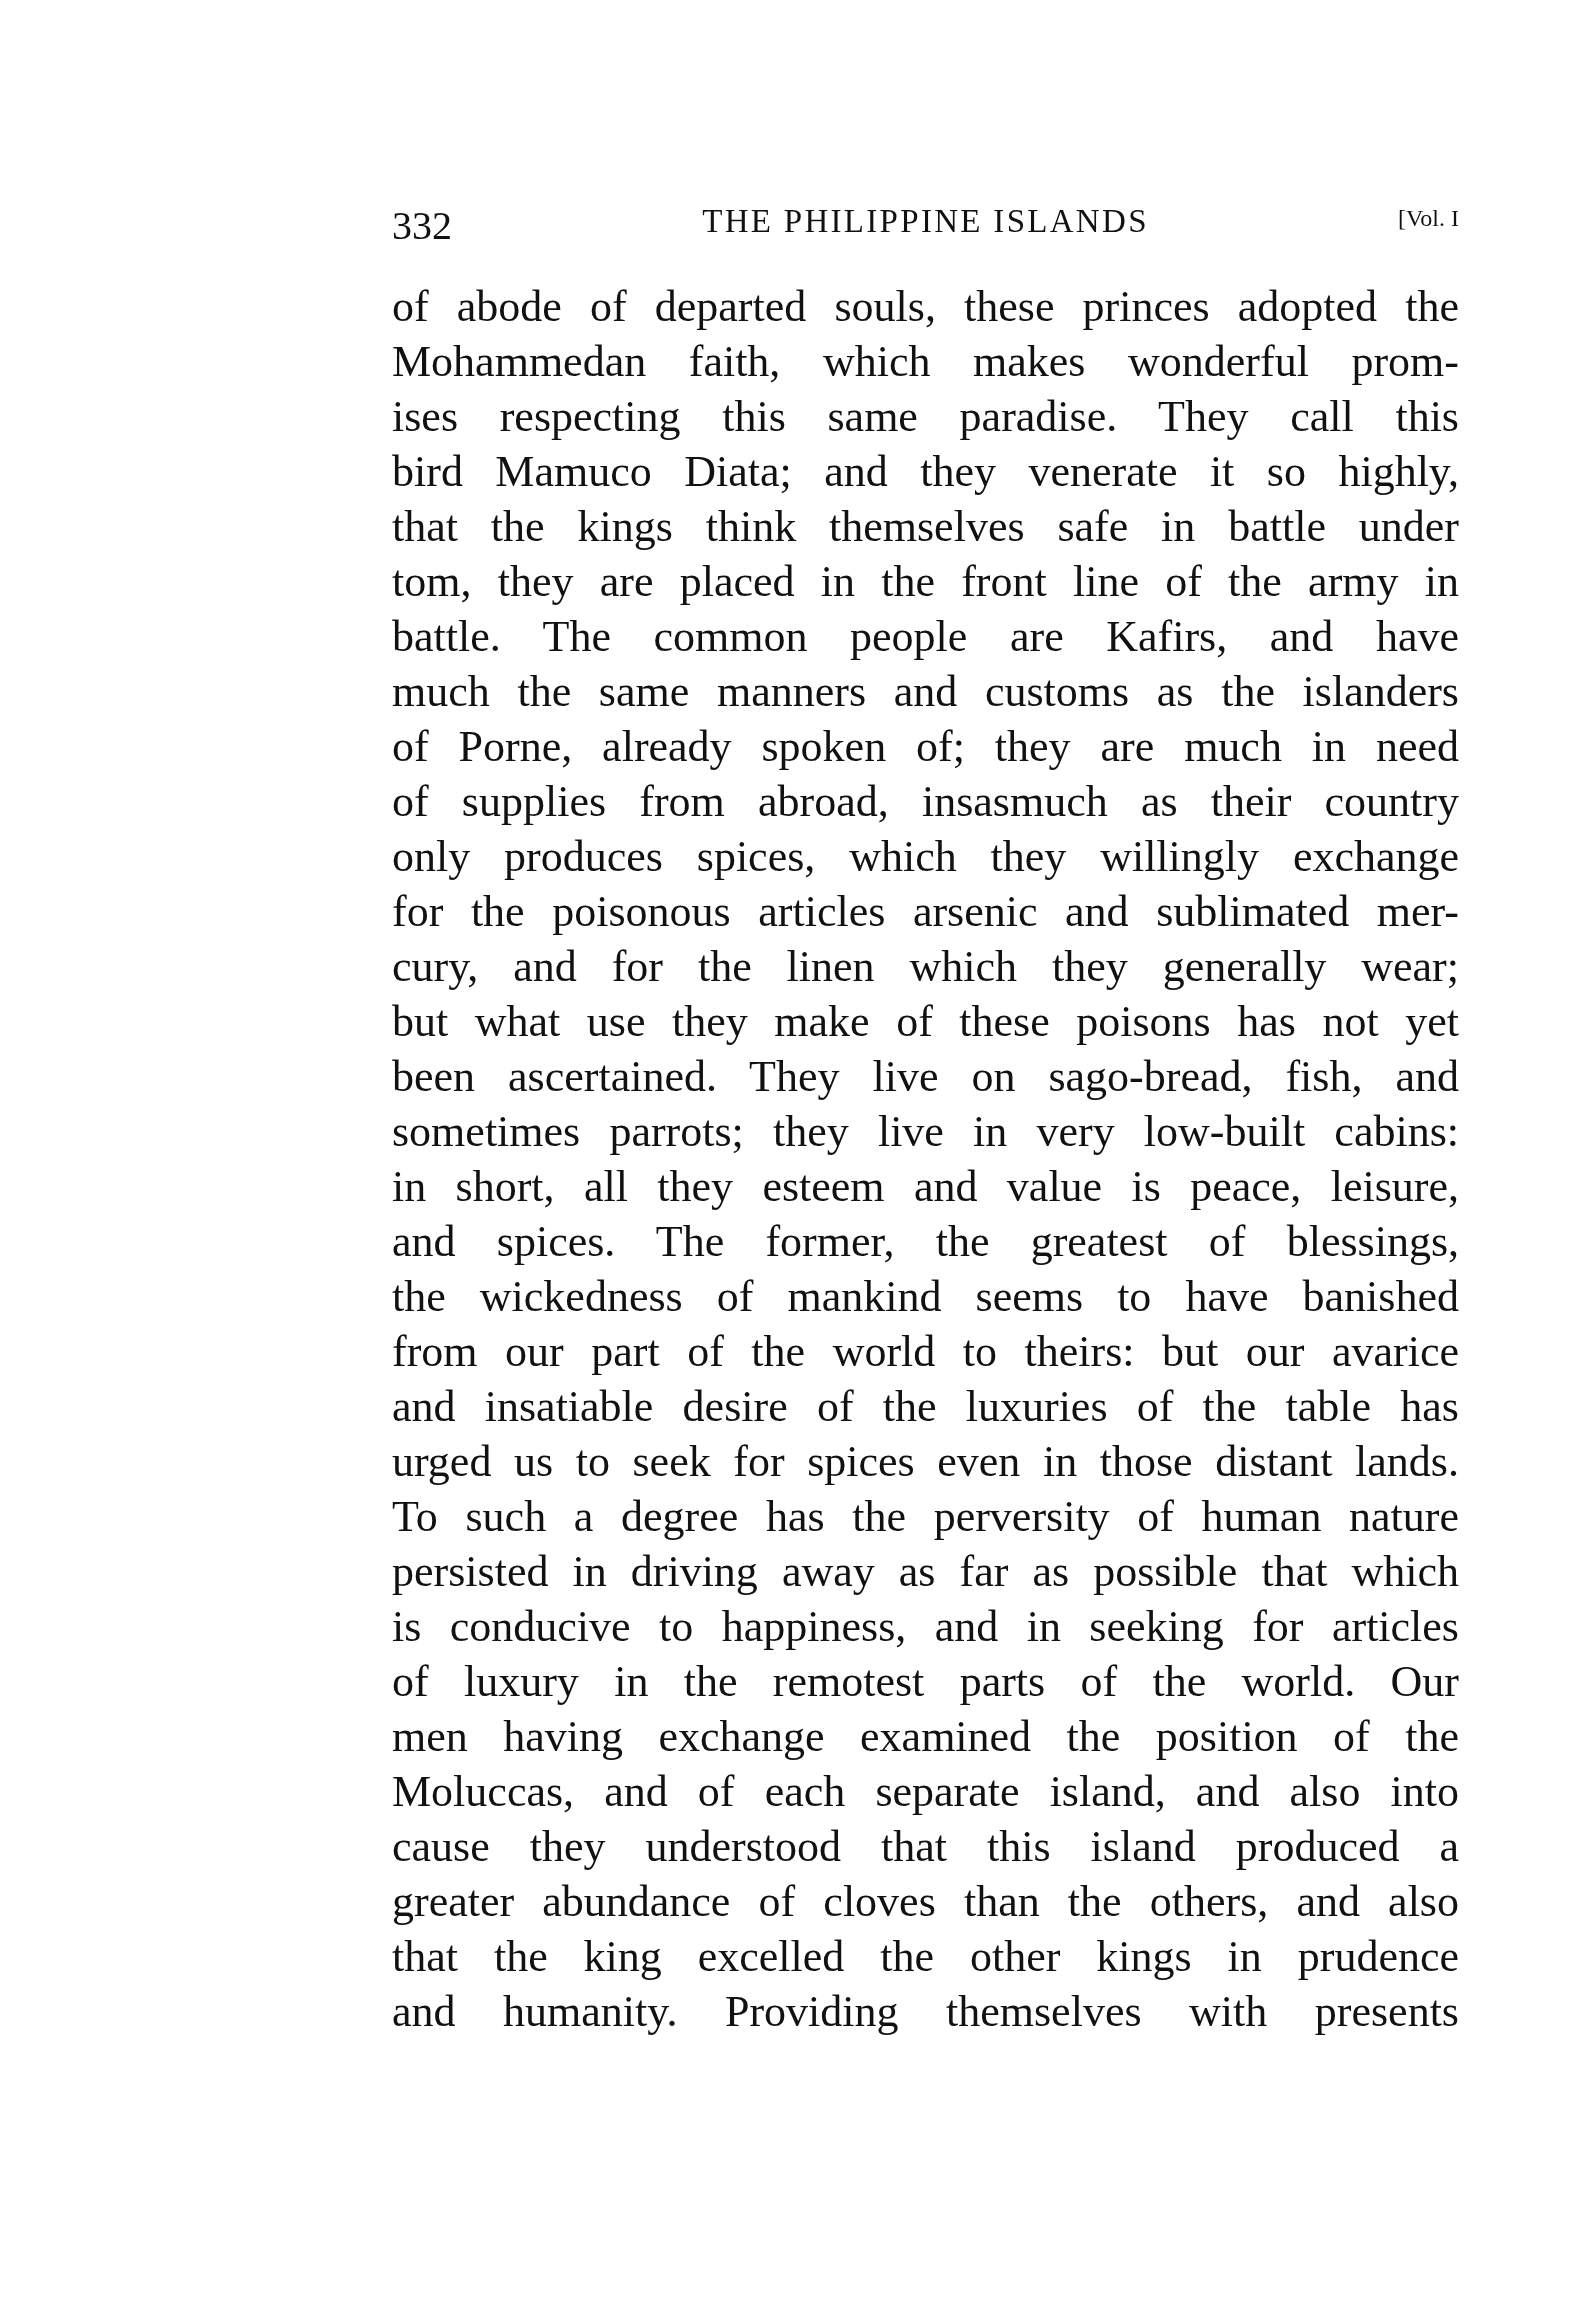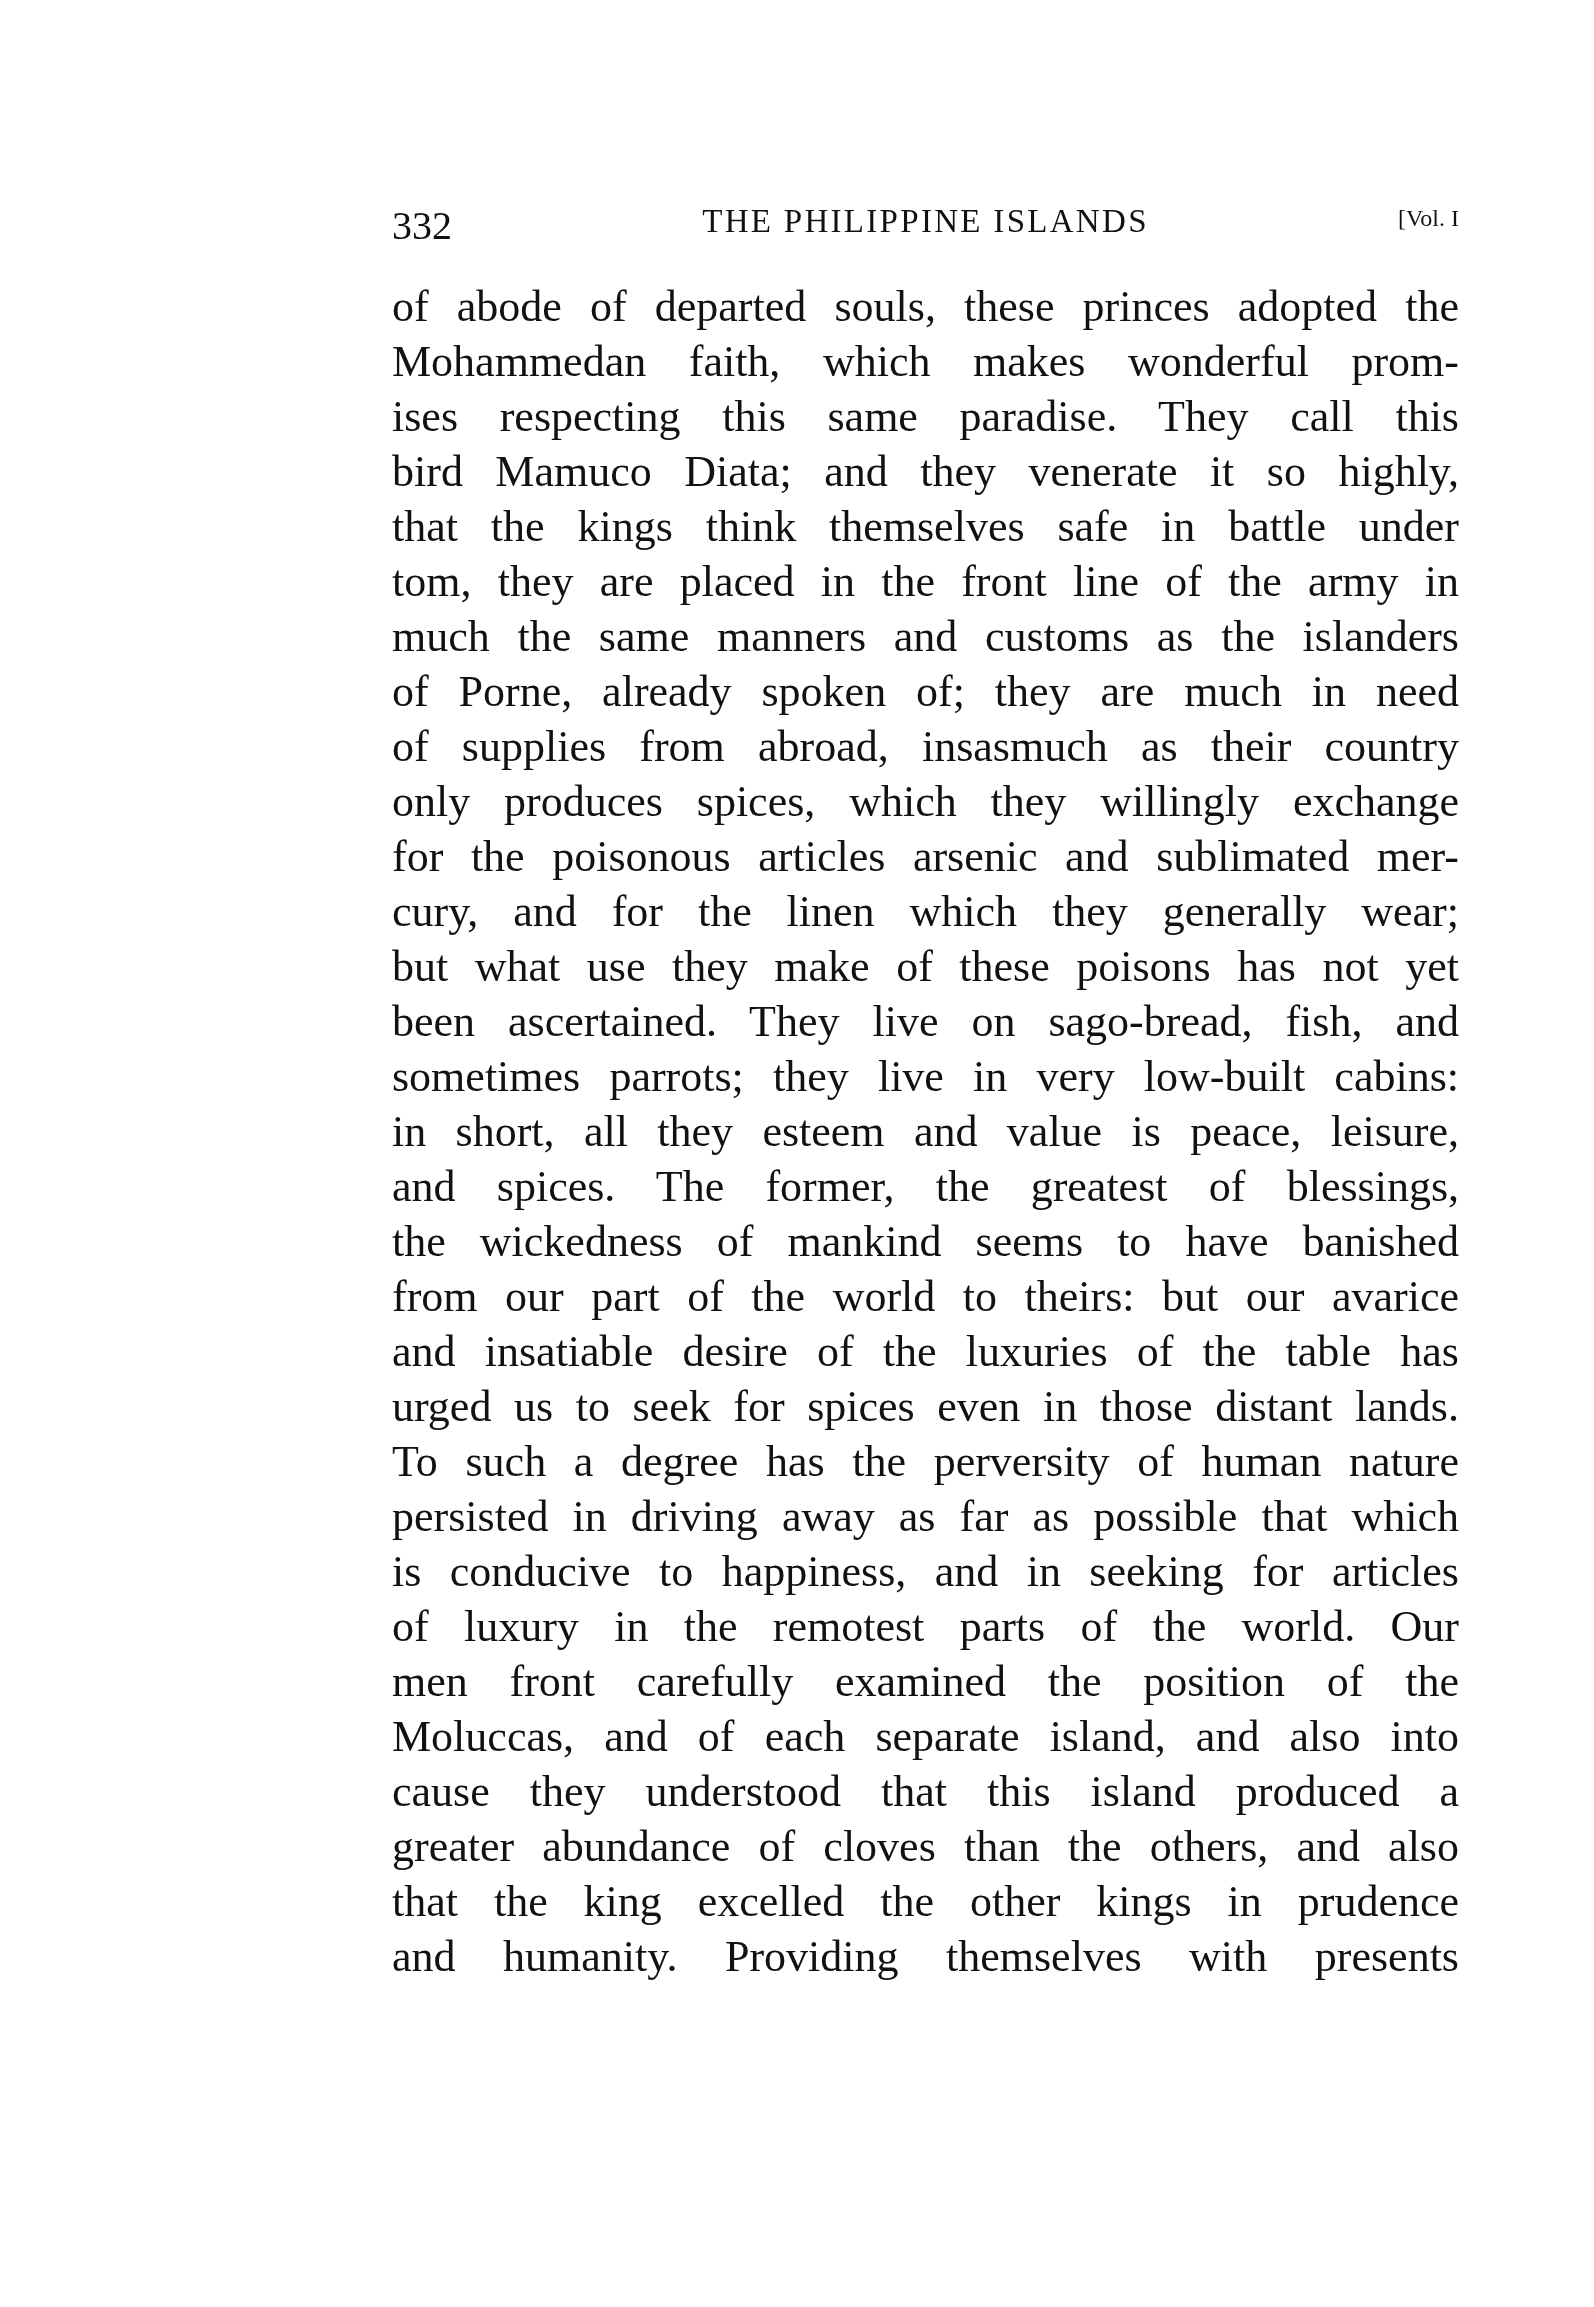--- a/index.html
+++ b/index.html
@@ -50,6 +50,7 @@
       <span class="line">bird Mamuco Diata; and they venerate it so highly,</span>
       <span class="line">that the kings think themselves safe in battle under</span>
       <span class="line">tom, they are placed in the front line of the army in</span>
+      <span class="line">battle.  The common people are Kafirs, and have</span>
       <span class="line">much the same manners and customs as the islanders</span>
       <span class="line">of Porne, already spoken of; they are much in need</span>
       <span class="line">of supplies from abroad, insasmuch as their country</span>

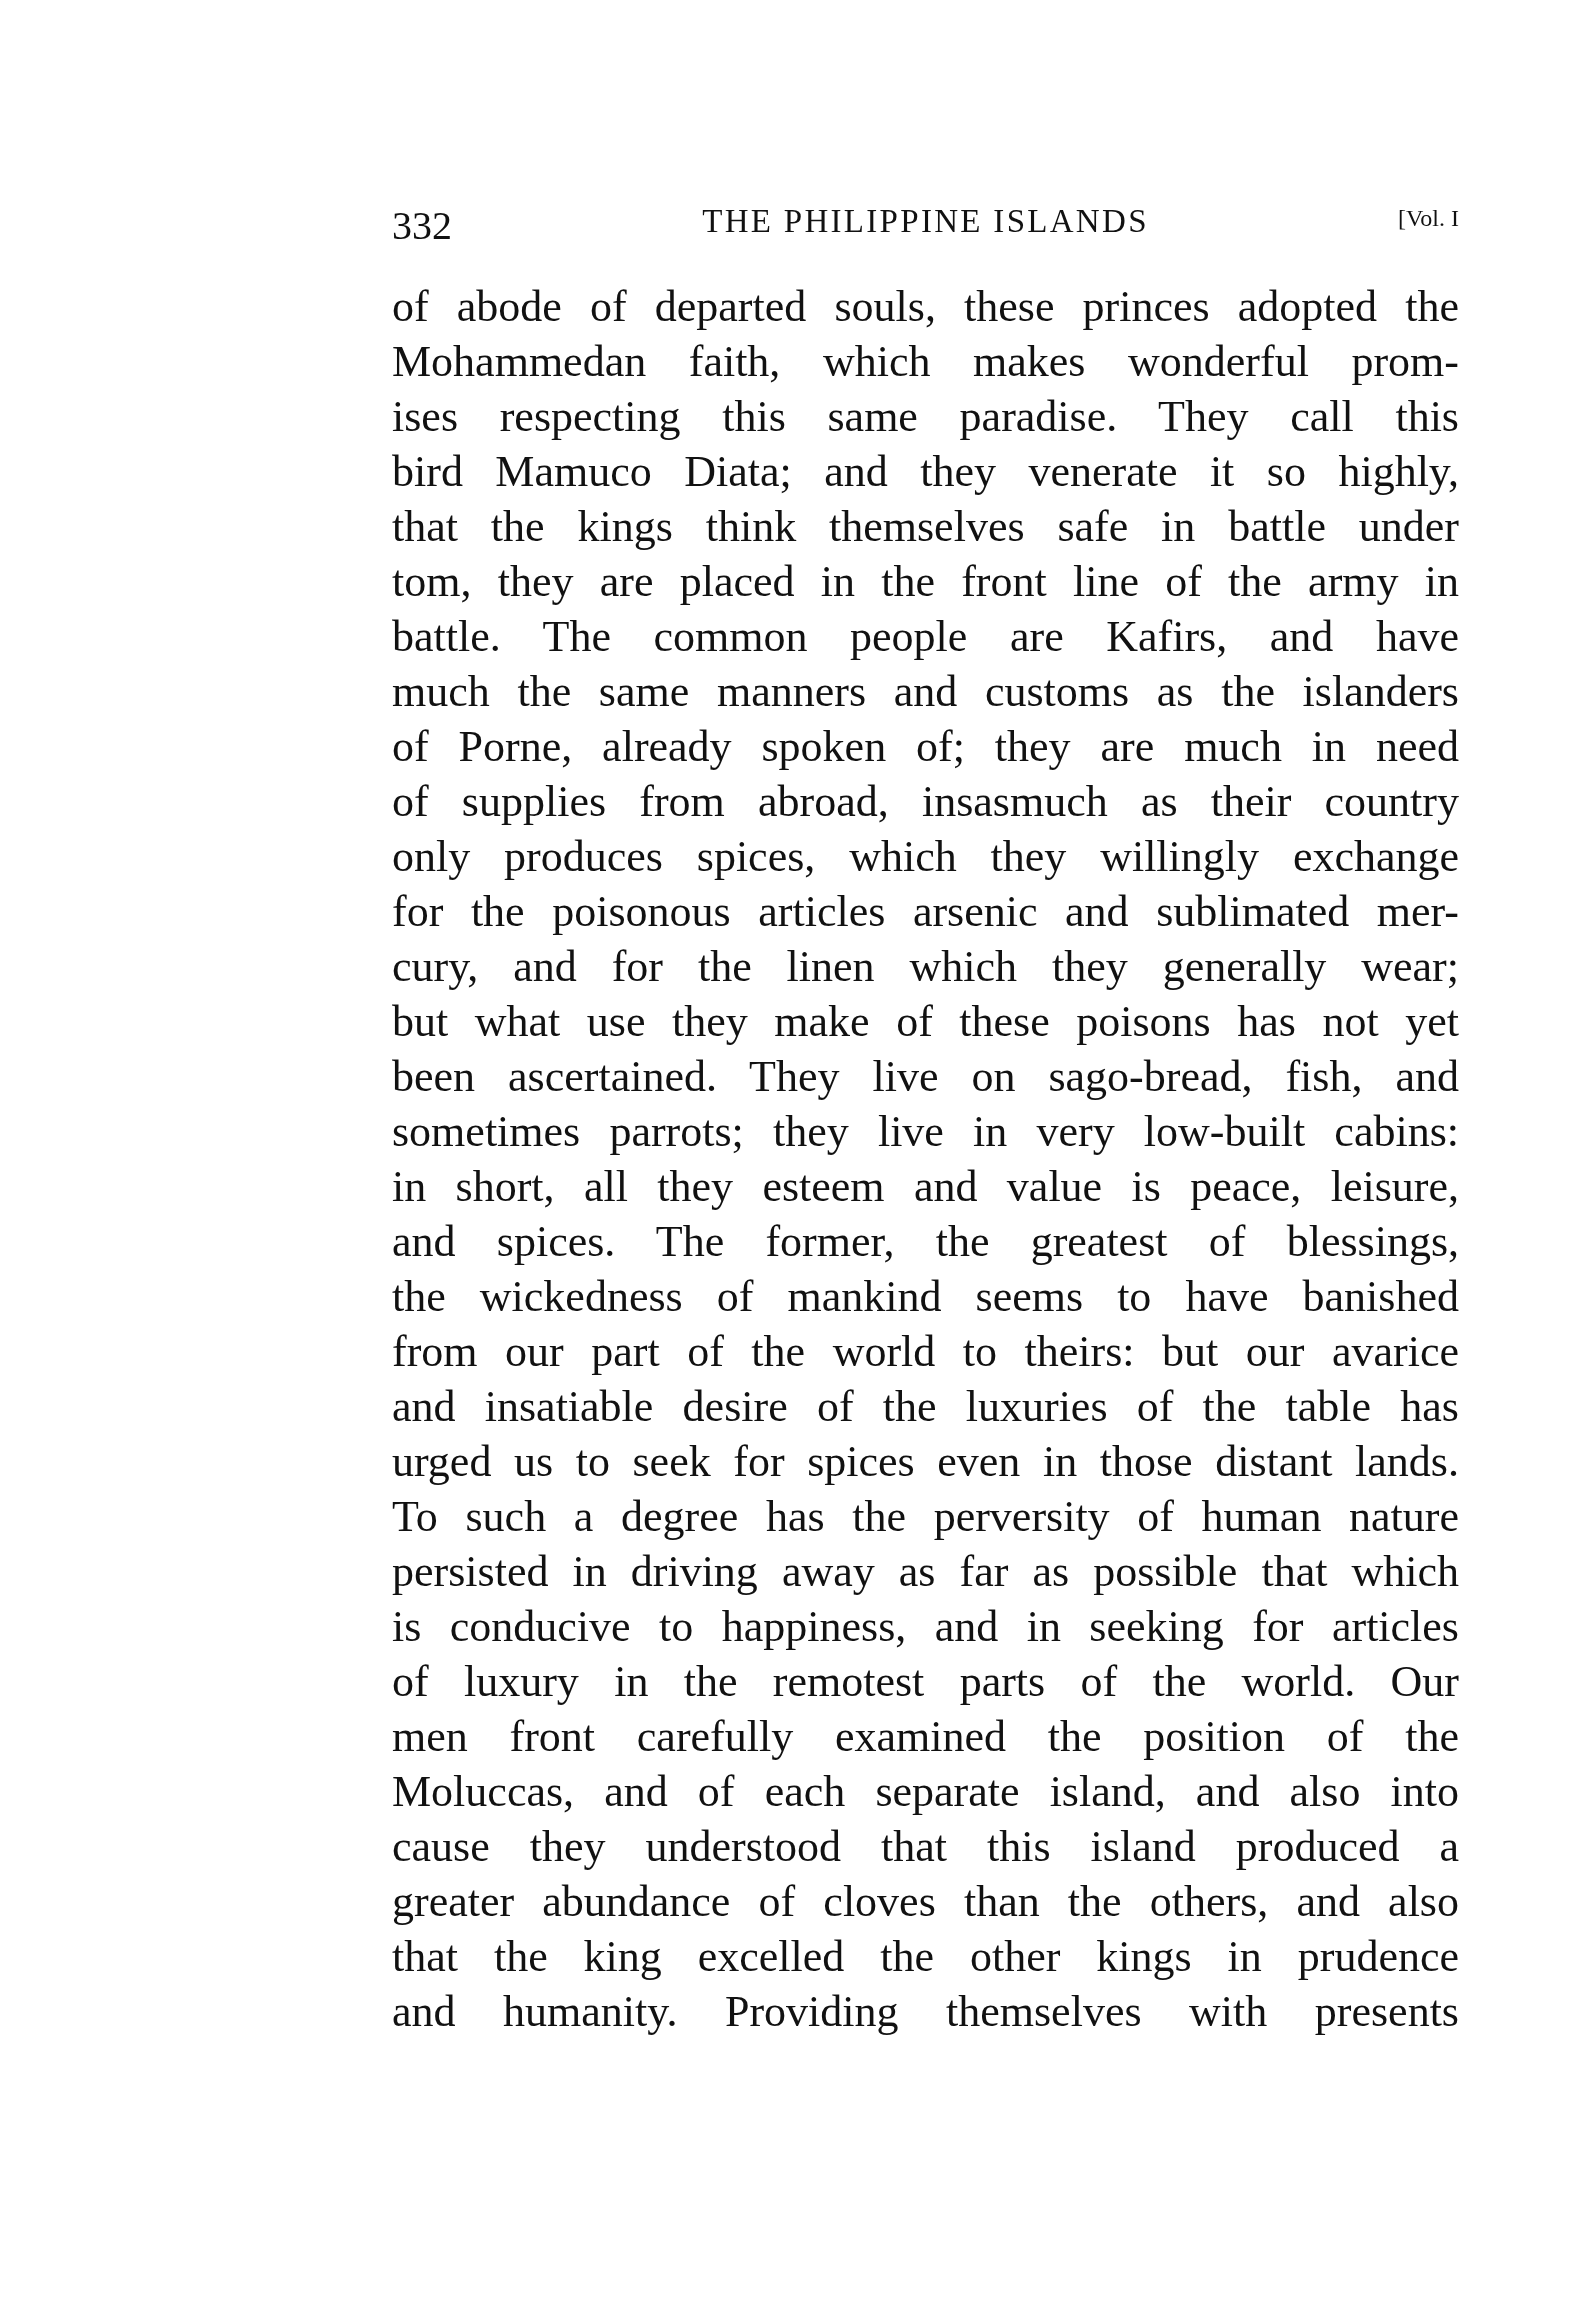--- a/index.html
+++ b/index.html
@@ -70,7 +70,7 @@
       <span class="line">persisted in driving away as far as possible that which</span>
       <span class="line">is conducive to happiness, and in seeking for articles</span>
       <span class="line">of luxury in the remotest parts of the world.  Our</span>
-      <span class="line">men front carefully examined the position of the</span>
+      <span class="line">men having exchange examined the position of the</span>
       <span class="line">Moluccas, and of each separate island, and also into</span>
       <span class="line">cause they understood that this island produced a</span>
       <span class="line">greater abundance of cloves than the others, and also</span>

